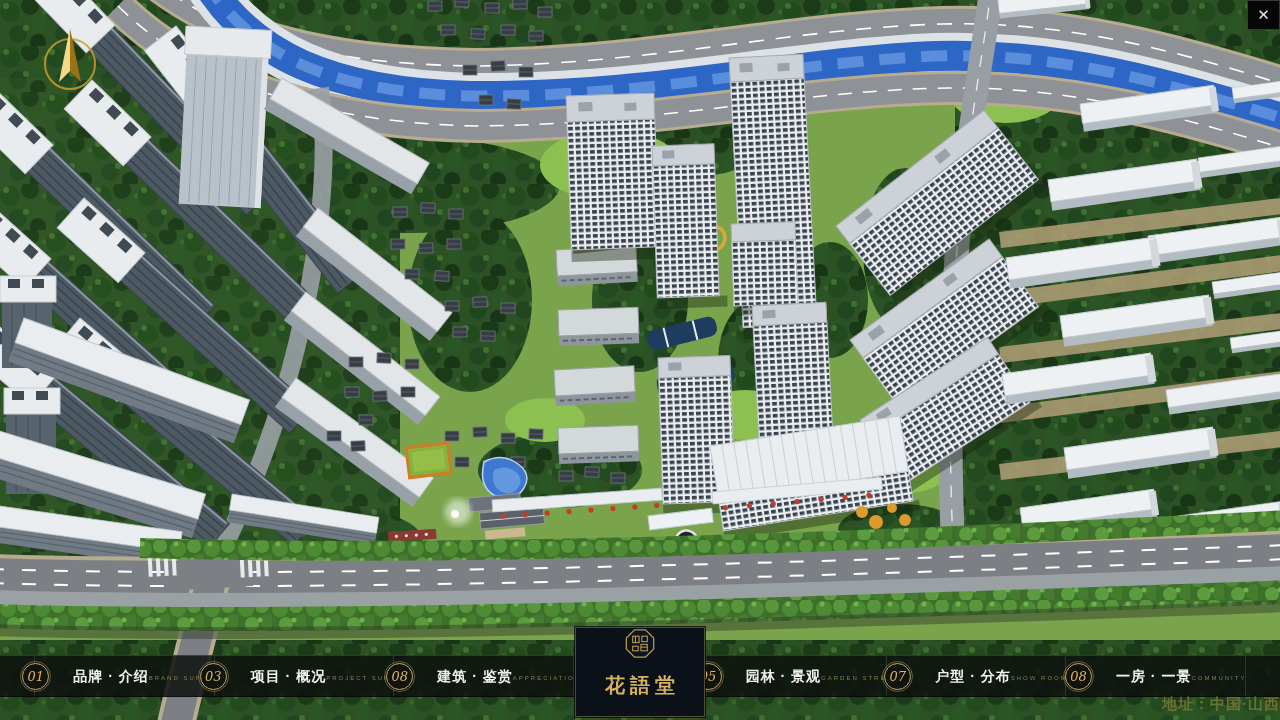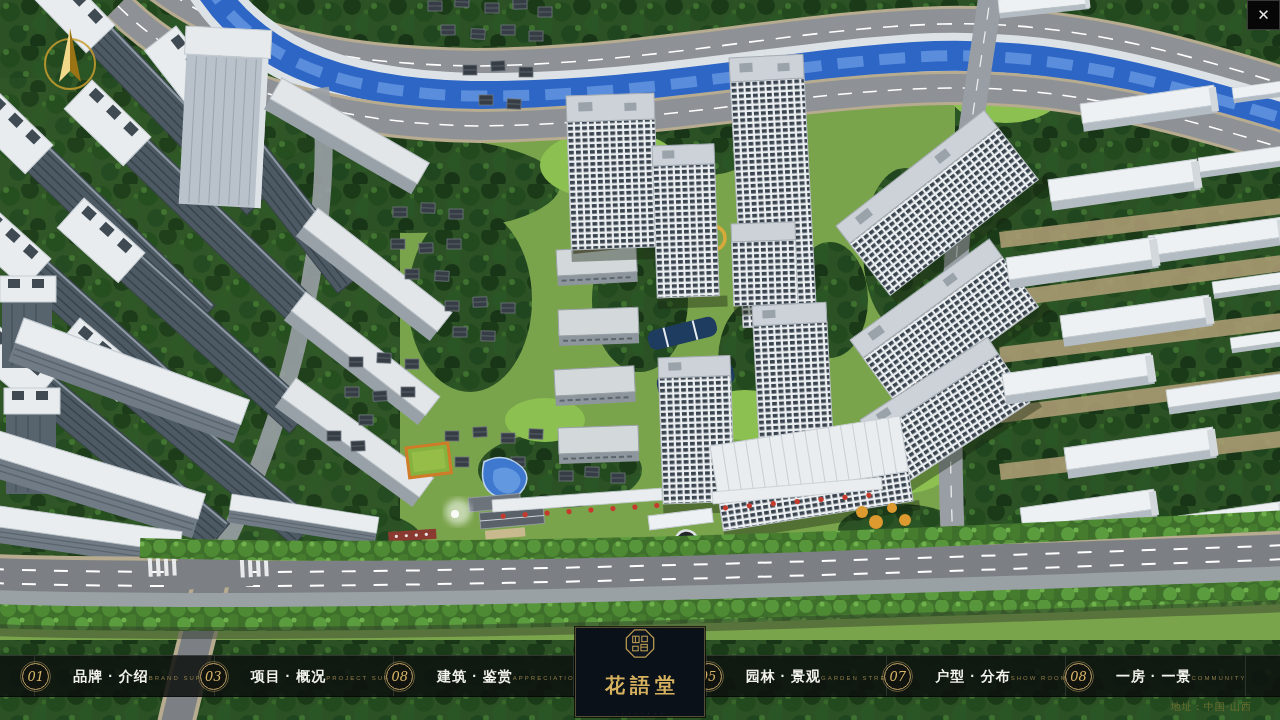--- a/index.html
+++ b/index.html
@@ -41,7 +41,7 @@
   .logo-caption{font-size:4px;letter-spacing:2px;color:#8d7b4a;}
 
   
-  .address{position:absolute;right:28px;bottom:6px;font-size:10px;font-weight:normal;
+  .address{position:absolute;right:0;bottom:6px;font-size:15px;font-weight:bold;
     color:#6d7031;letter-spacing:1px;}
 </style>
 </head>

